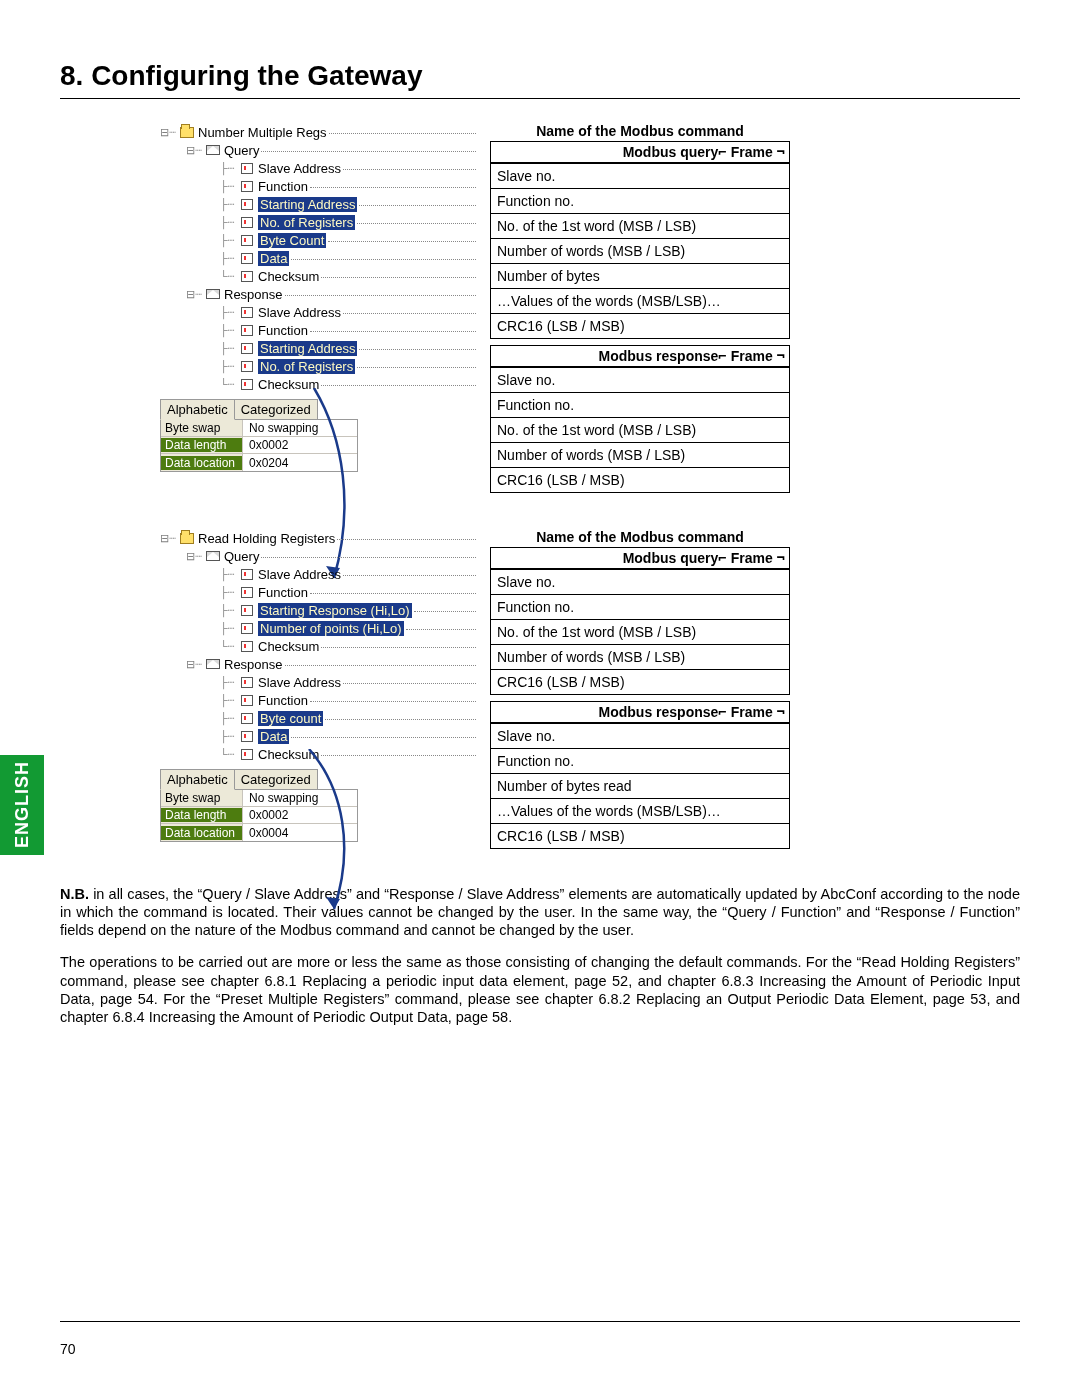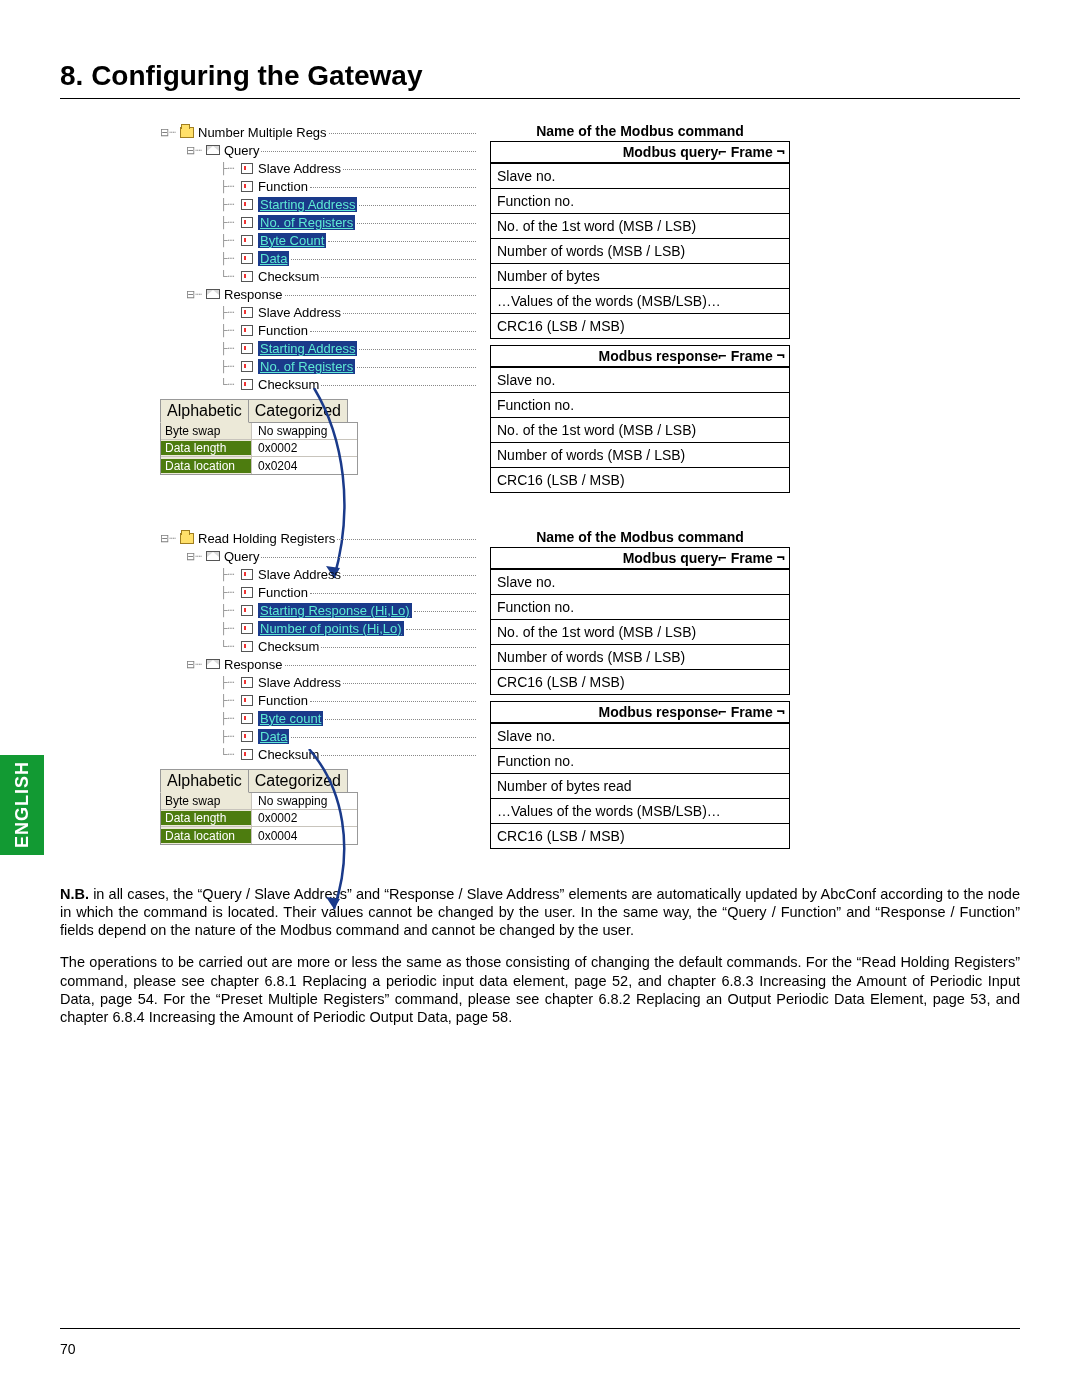--- a/index.html
+++ b/index.html
@@ -50,7 +50,7 @@
     width: 12px; height: 11px; background: #fff; border: 1px solid #555; position: relative;
   }
   .field-ico:before { content:""; position:absolute; top:2px; left:2px; width:2px; height:4px; background:#e33; }
-  .hl { background: #1a3a8a; color: #5eead4; padding: 0 2px; text-decoration: underline; }
+  .hl { background: #1a3a8a; color: #fef9c3; padding: 0 2px; }
   .dots { flex-grow: 1; border-bottom: 1px dotted #888; margin: 0 4px 2px 2px; height: 6px; }
 
   

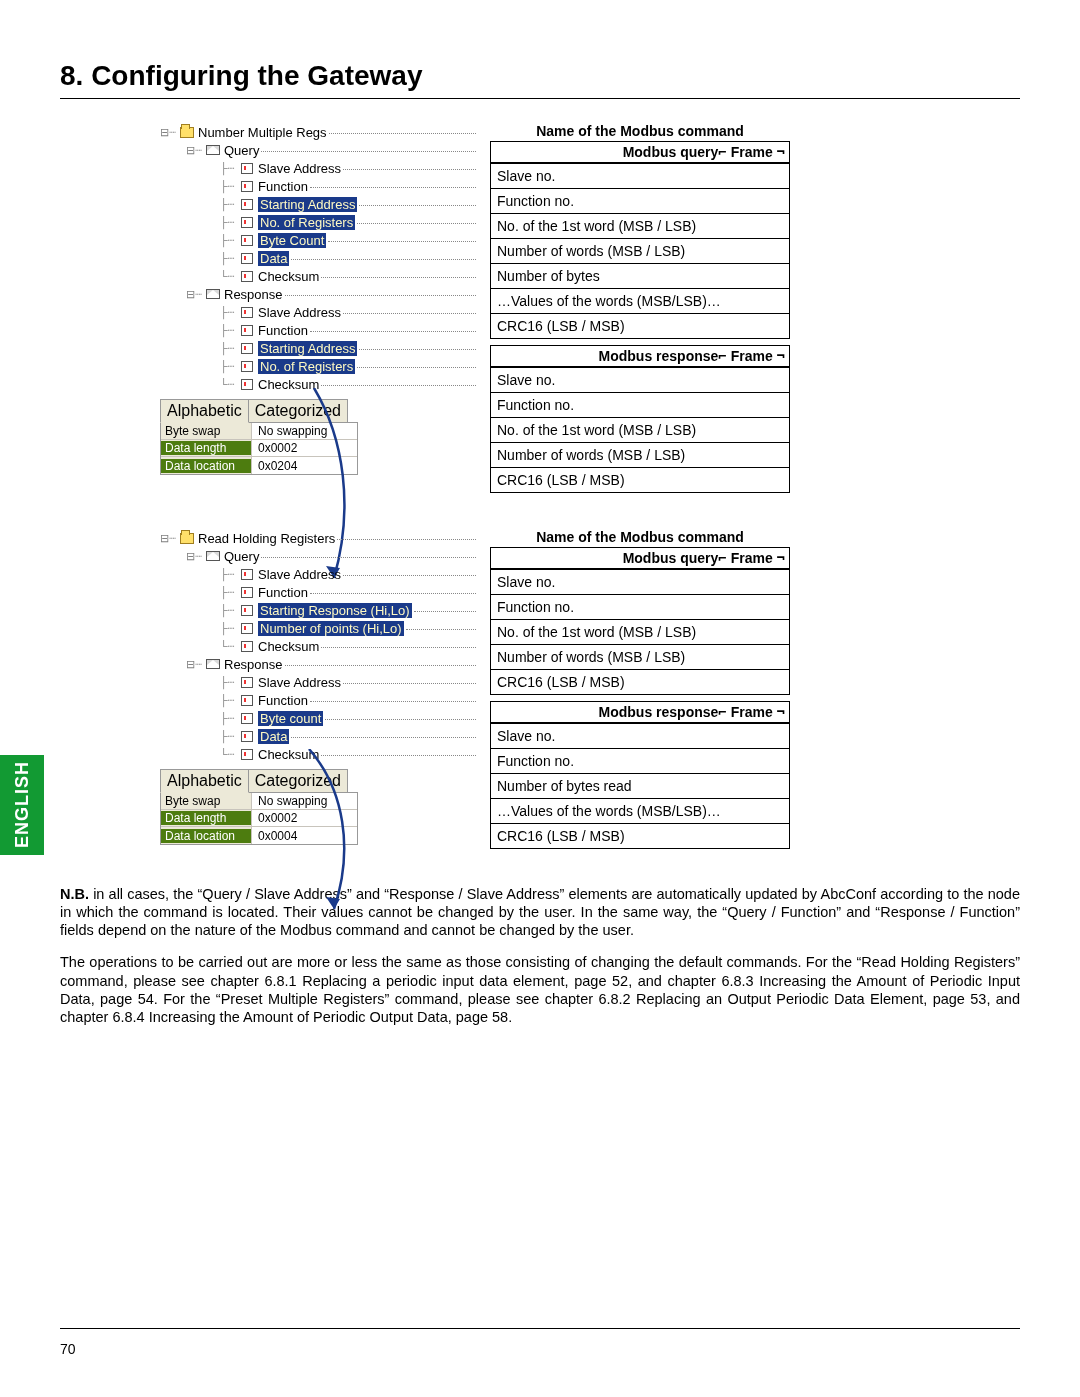--- a/index.html
+++ b/index.html
@@ -55,7 +55,7 @@
 
   
   .tabs { display: flex; margin-top: 6px; }
-  .tab { background: #ece9d8; border: 1px solid #999; padding: 2px 6px; font-size: 16px; margin-right: -1px; }
+  .tab { background: #ece9d8; border: 1px solid #999; padding: 2px 6px; font-size: 13px; margin-right: -1px; }
   .tab.active { border-bottom: 1px solid #ece9d8; z-index: 2; position: relative; }
   .propgrid { border: 1px solid #999; background: #ece9d8; width: 198px; font-size: 12px; margin-top: -1px; }
   .proprow { display: flex; border-bottom: 1px solid #c8c4bc; height: 17px; align-items: center; }

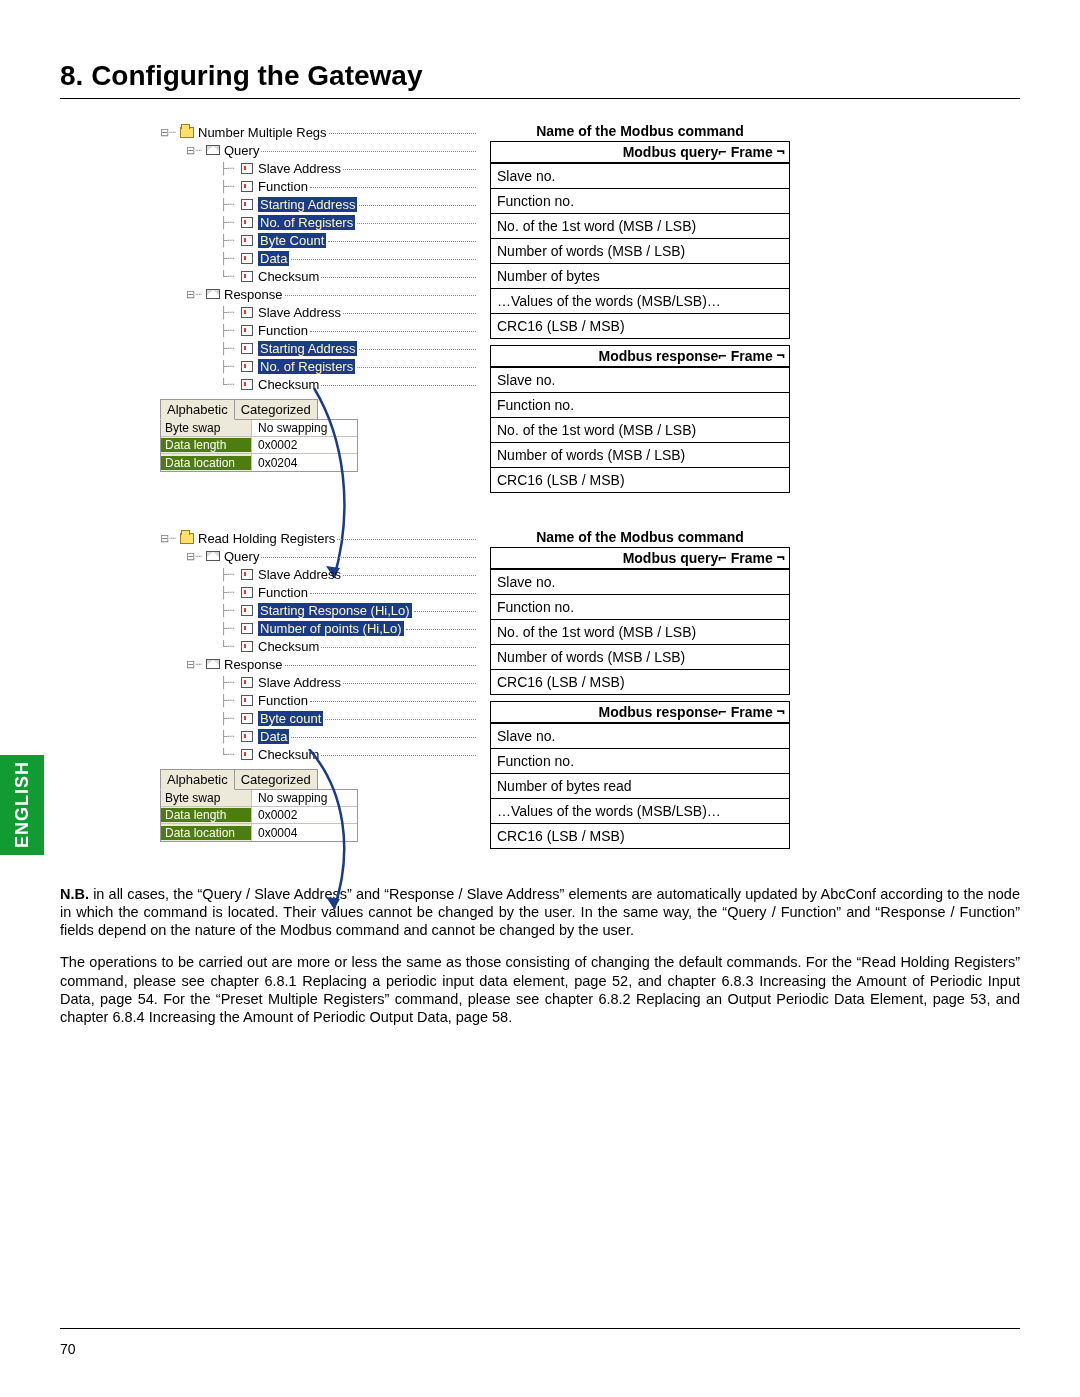--- a/index.html
+++ b/index.html
@@ -60,7 +60,7 @@
   .propgrid { border: 1px solid #999; background: #ece9d8; width: 198px; font-size: 12px; margin-top: -1px; }
   .proprow { display: flex; border-bottom: 1px solid #c8c4bc; height: 17px; align-items: center; }
   .proprow:last-child { border-bottom: none; }
-  .propkey { width: 90px; padding-left: 4px; }
+  .propkey { width: 81px; padding-left: 4px; }
   .propval { flex: 1; padding-left: 6px; background: #fff; height: 100%; display: flex; align-items: center; border-left: 1px solid #c8c4bc; }
   .propkey.sel { background: #4d7c0f; color: #fff; }
 

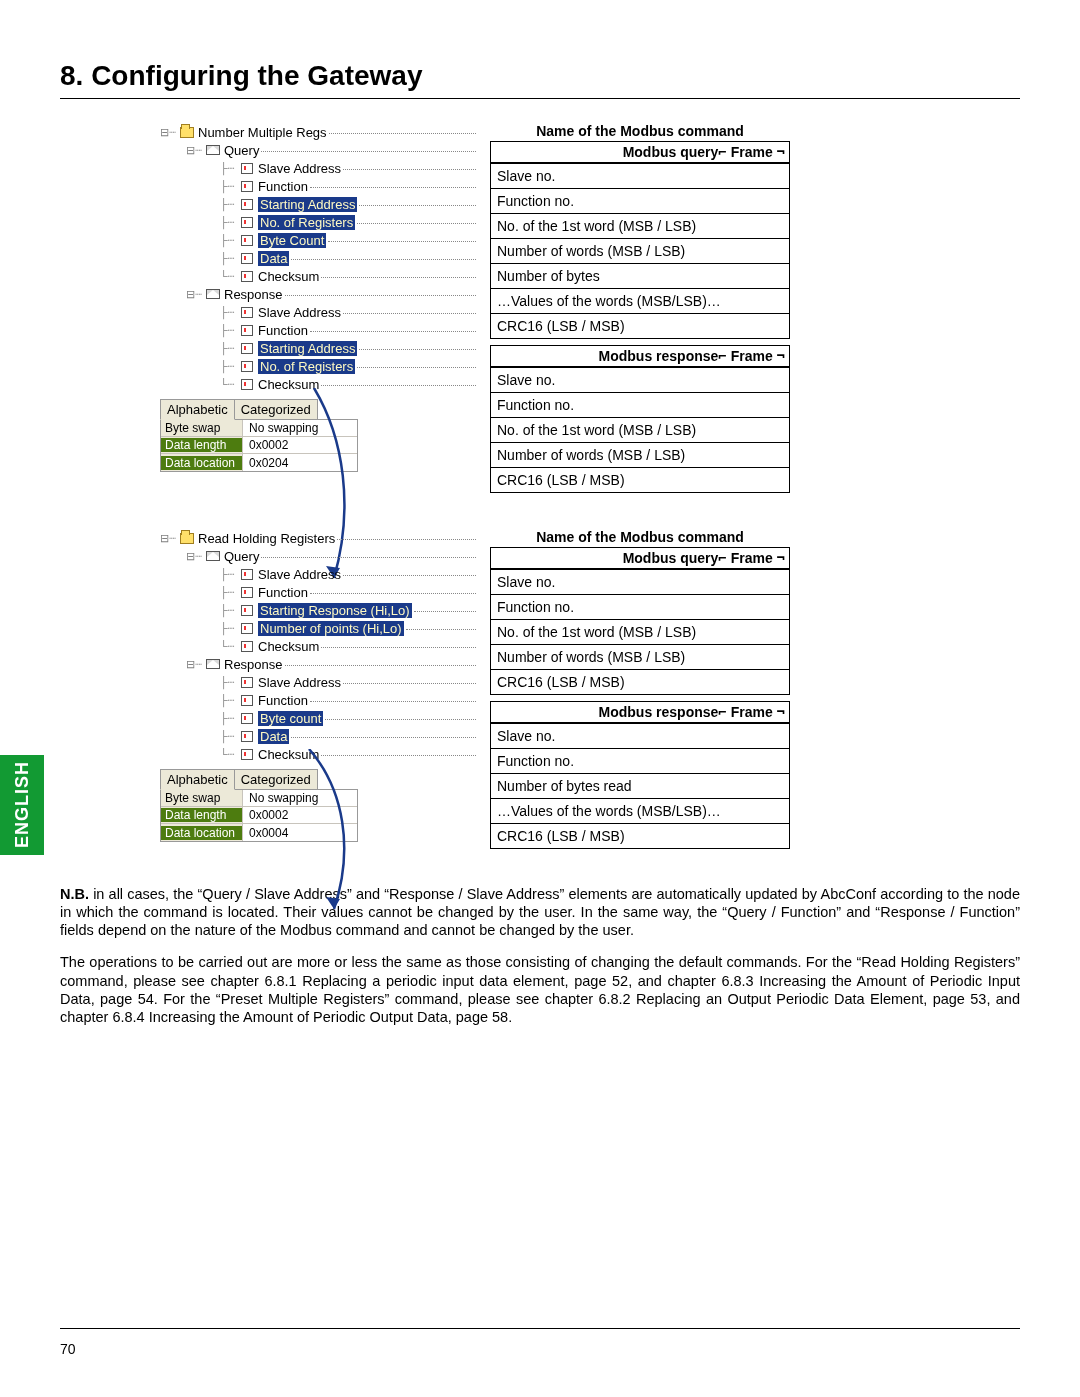--- a/index.html
+++ b/index.html
@@ -103,7 +103,7 @@
     font-size: 14px;
     width: 960px;
     border-top: 1px solid #000;
-    padding-top: 12px;
+    padding-top: 19px;
   }
 
   

